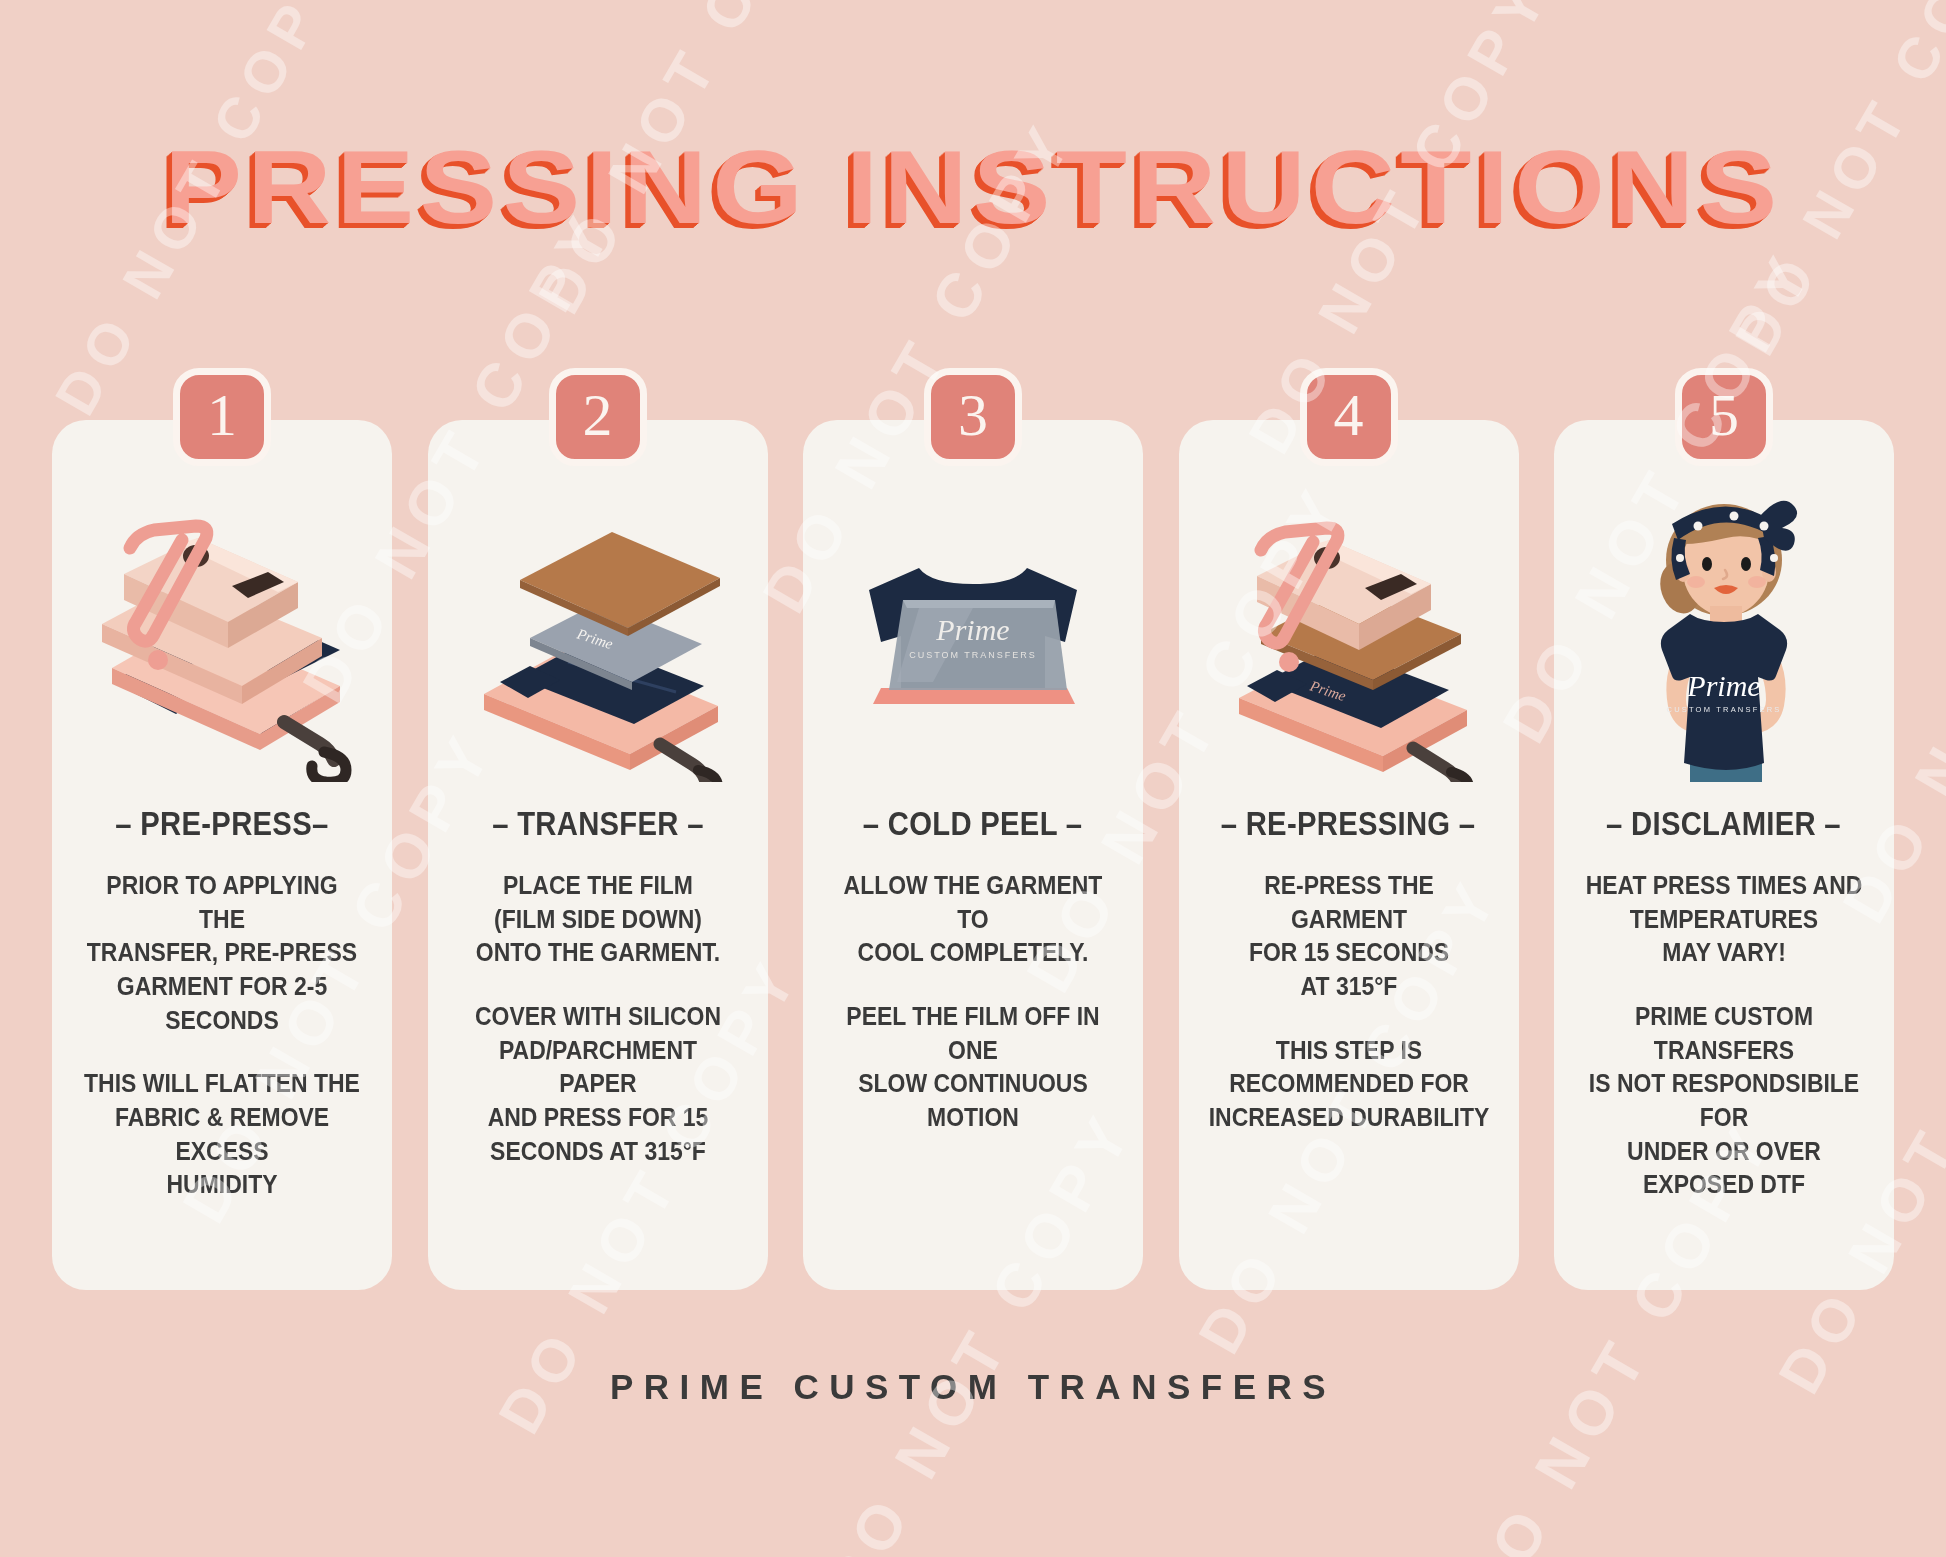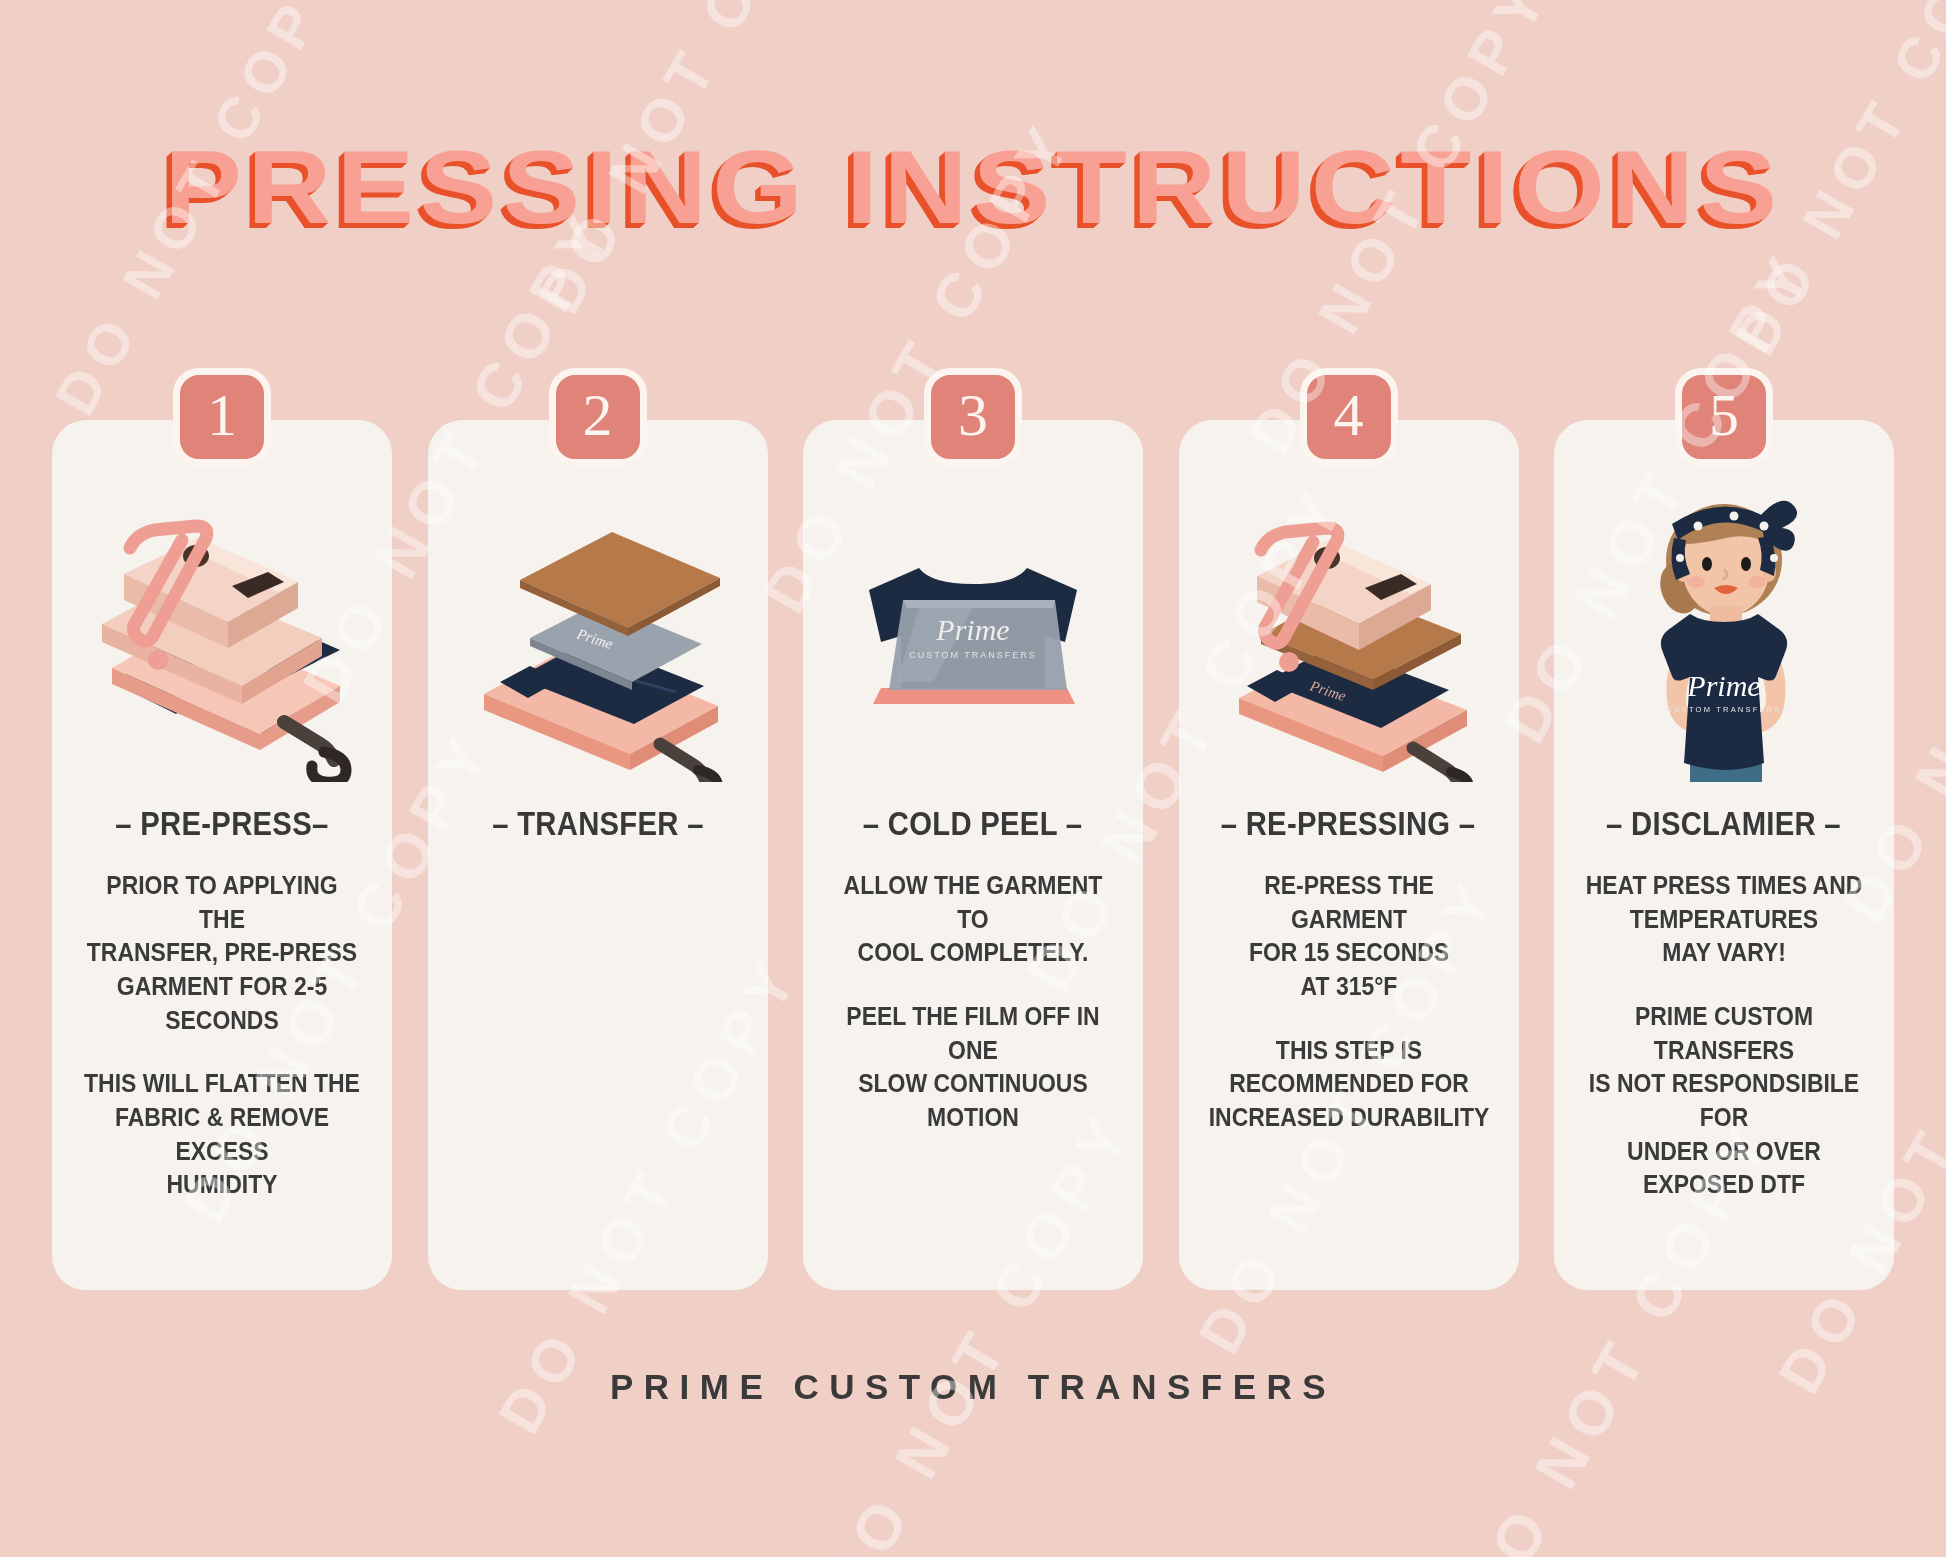--- a/index.html
+++ b/index.html
@@ -267,6 +267,15 @@
         </svg>
       </div>
       <div class="card-heading">– TRANSFER –</div>
+      <div class="card-body">
+        <p class="para">PLACE THE FILM
+(FILM SIDE DOWN)
+ONTO THE GARMENT.</p>
+        <p class="para">COVER WITH SILICON
+PAD/PARCHMENT PAPER
+AND PRESS FOR 15
+SECONDS AT 315°F</p>
+      </div>
     </div>
 
     <div class="card">

